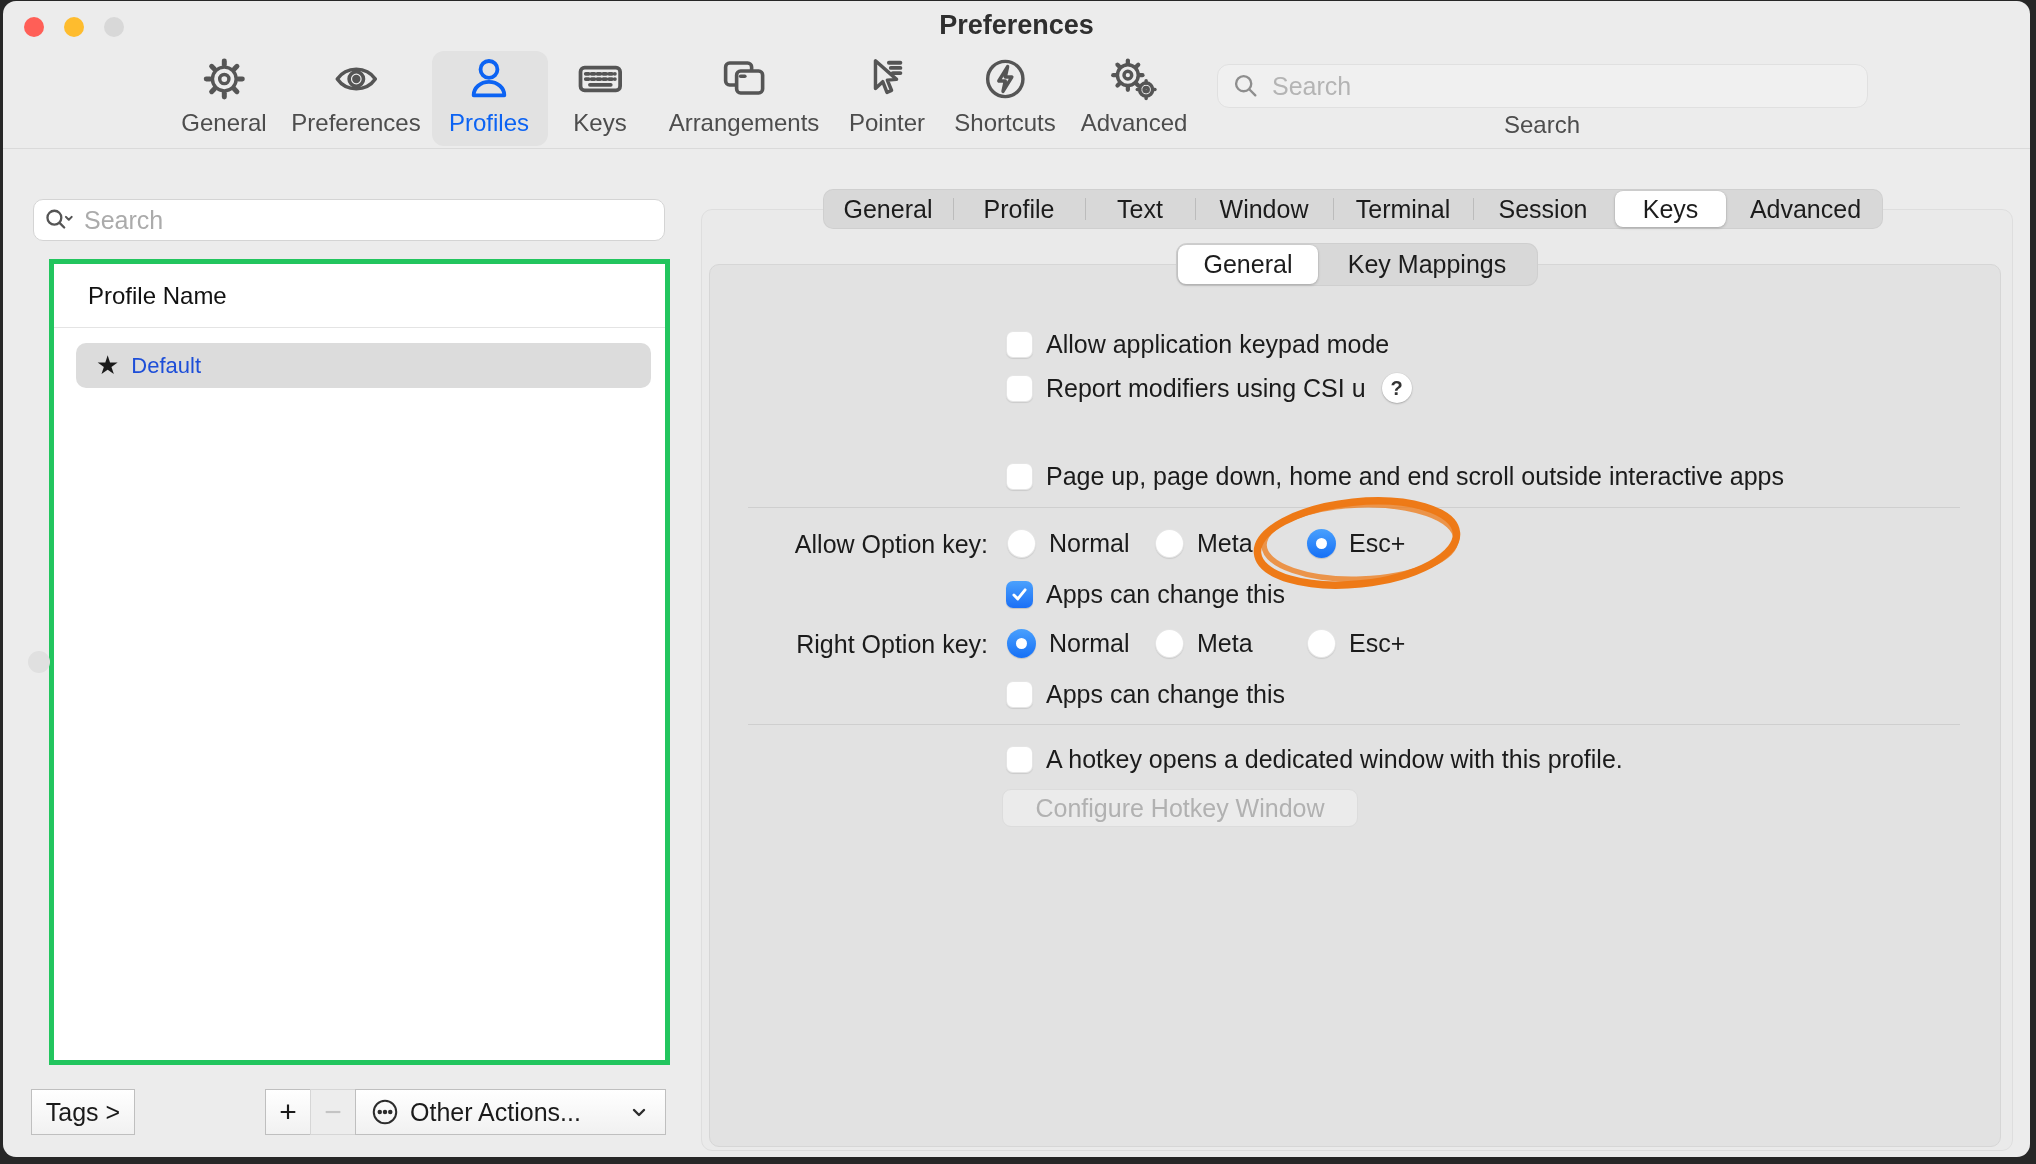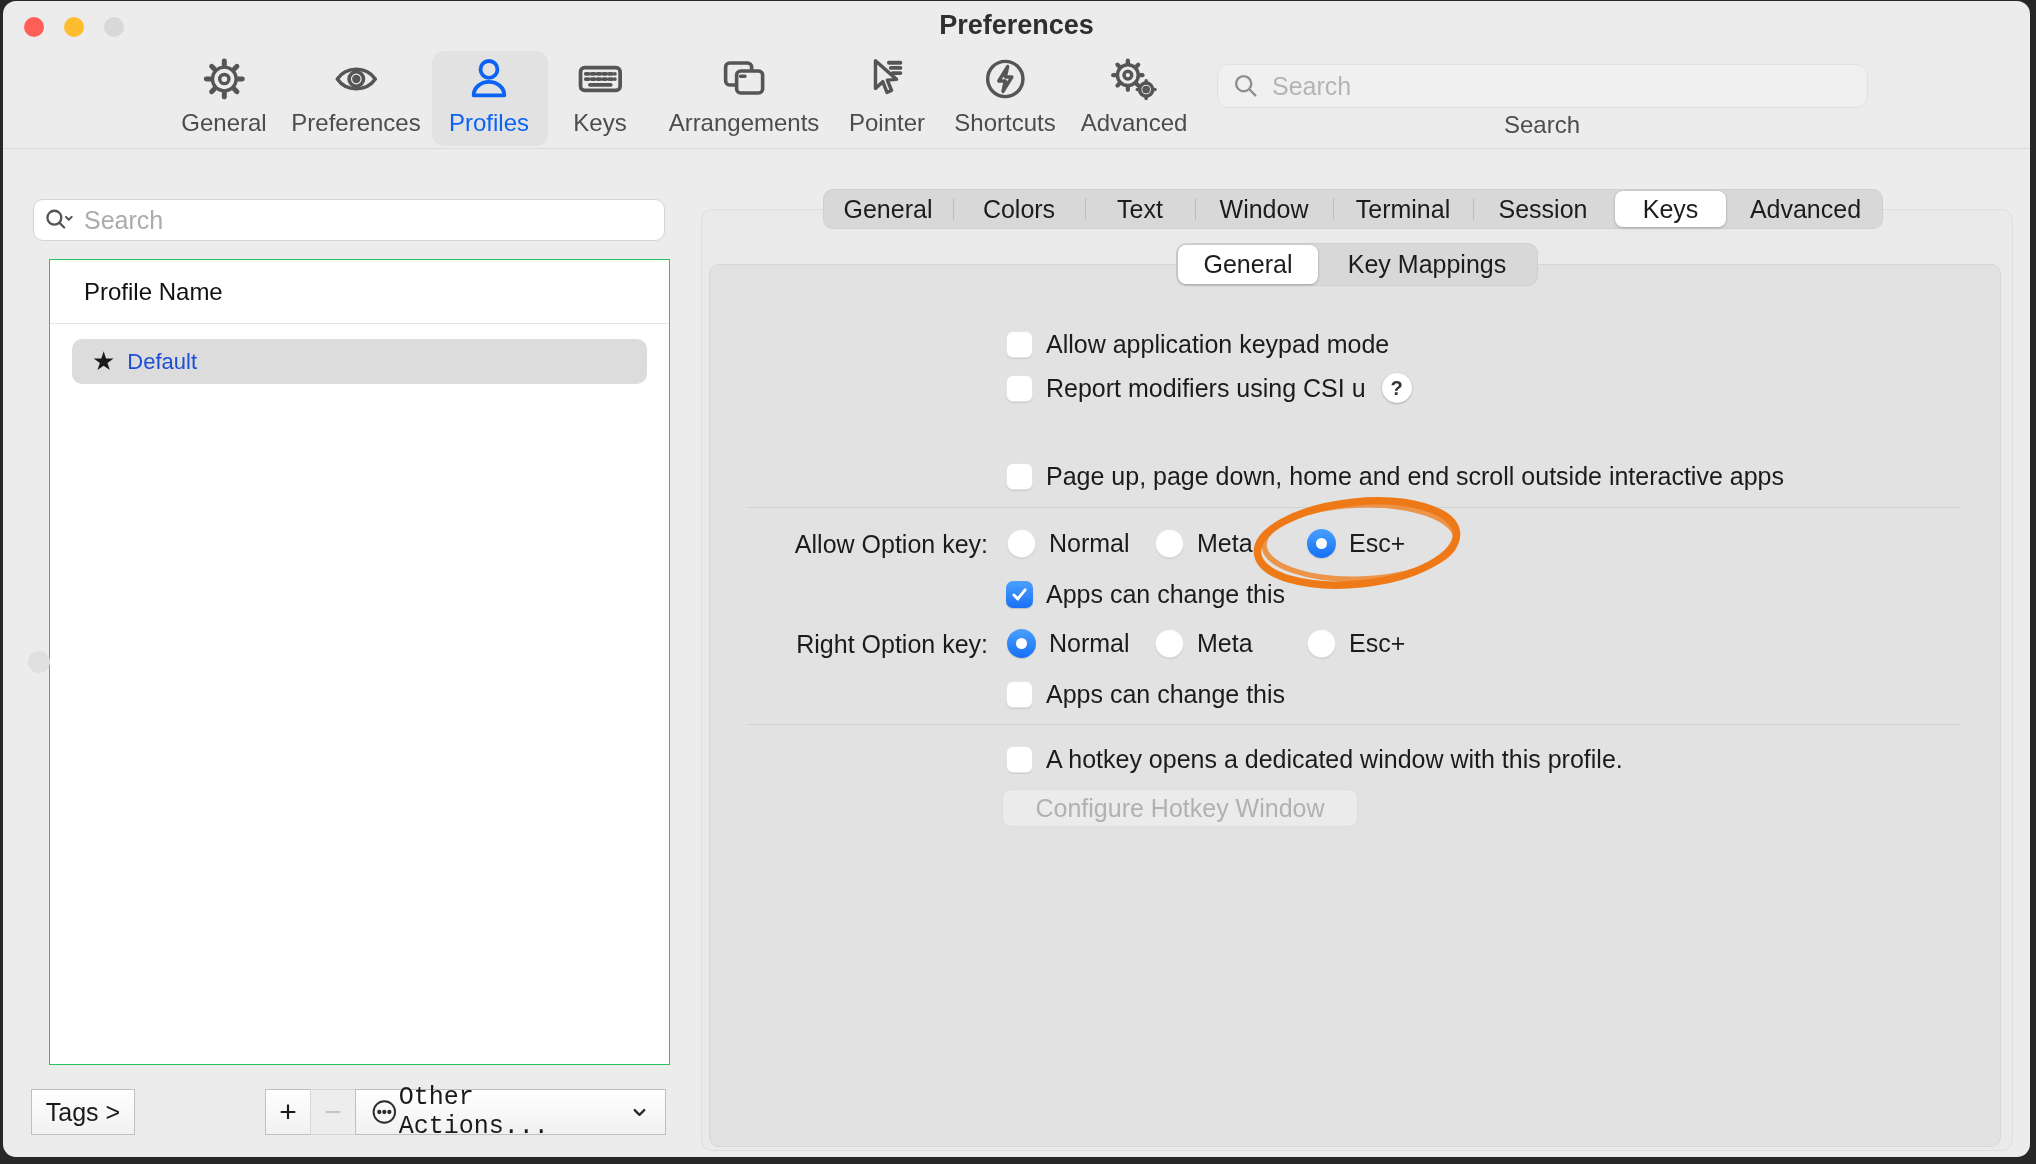--- a/index.html
+++ b/index.html
@@ -289,7 +289,7 @@
         </div>
     <div class="segitem" style="width:132px">
           <span class="vdiv"></span>
-          <span>Colors</span>
+          <span>Profile</span>
         </div>
     <div class="segitem" style="width:110px">
           <span class="vdiv"></span>

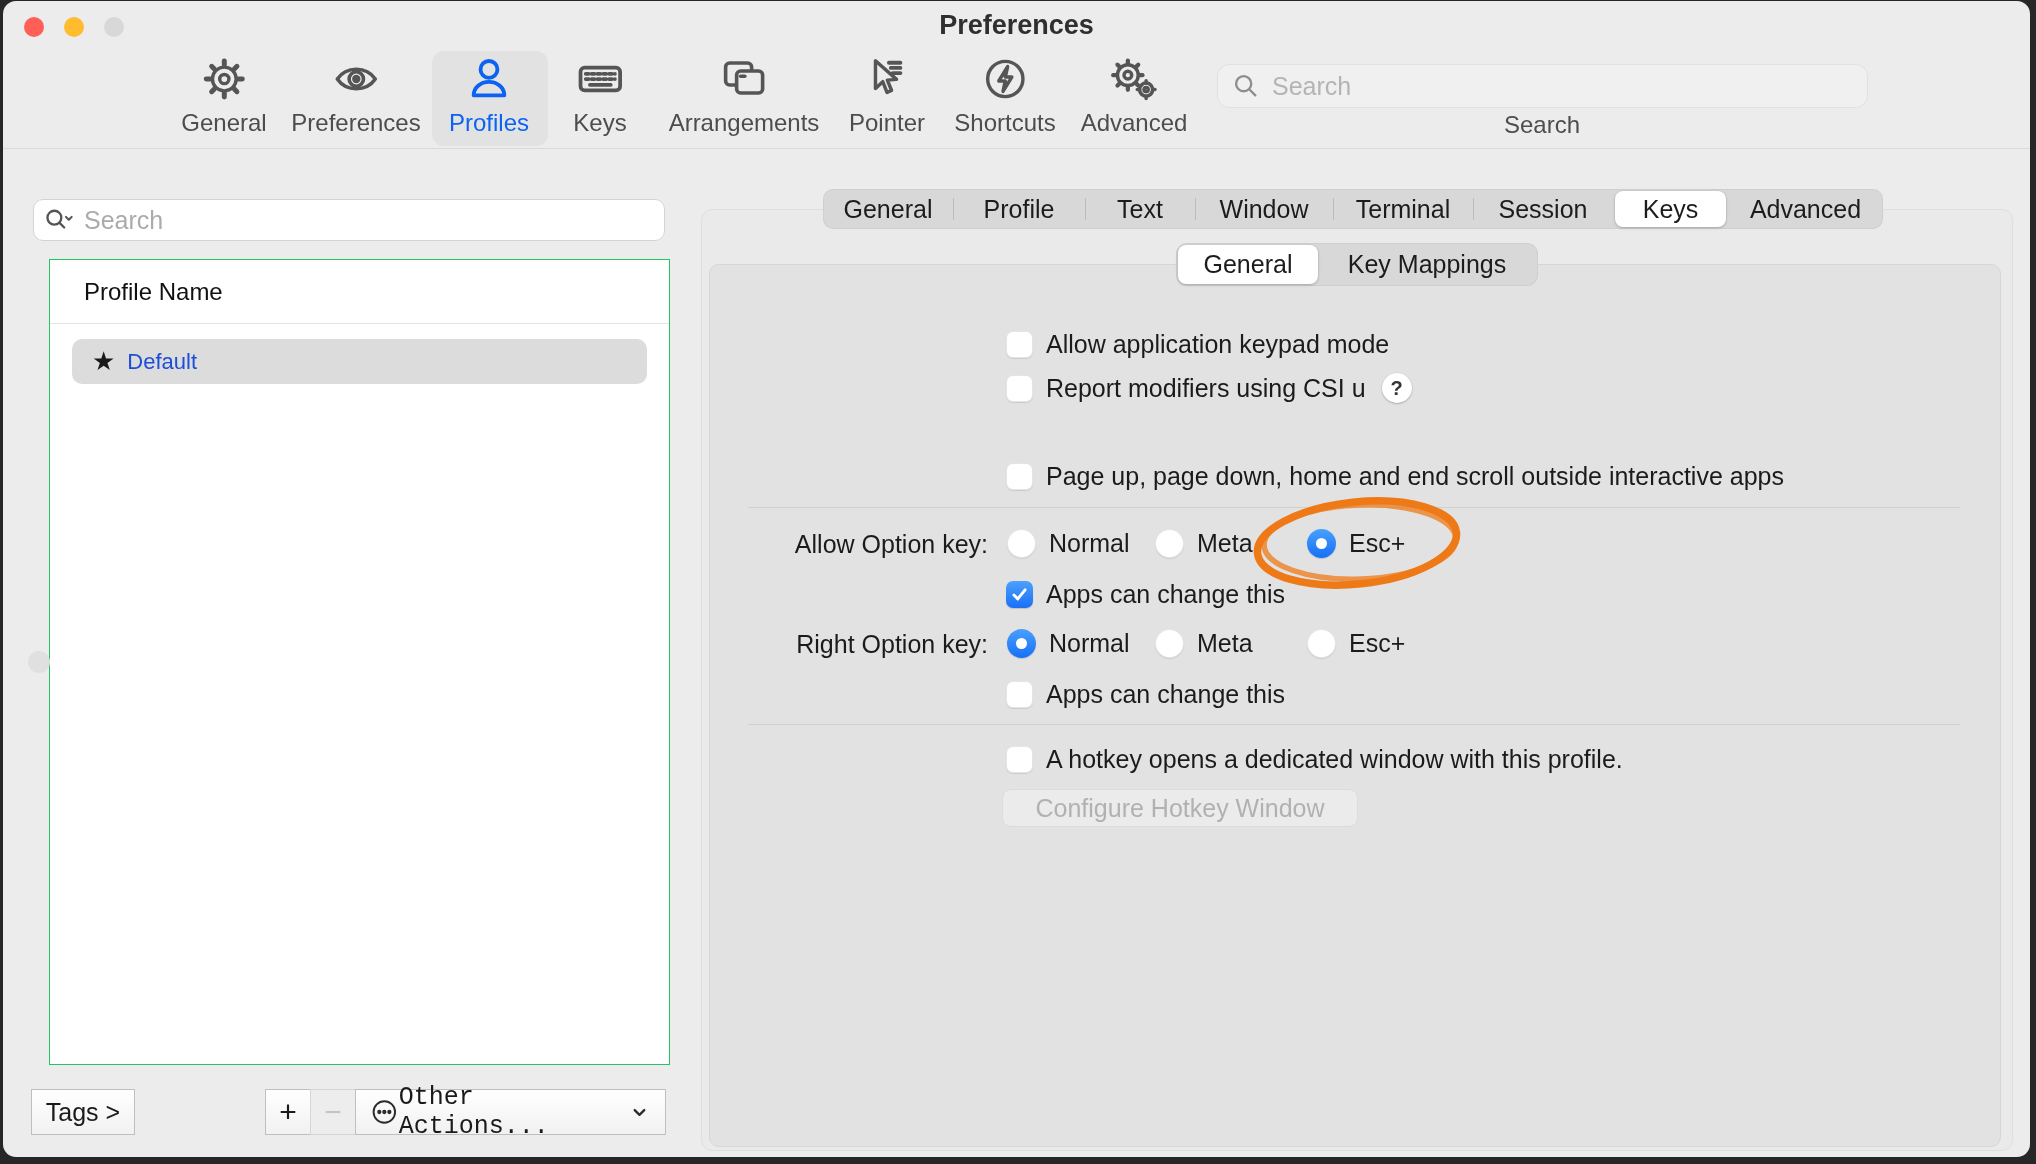--- a/index.html
+++ b/index.html
@@ -45,7 +45,7 @@
                    font-family:"Liberation Sans",sans-serif;color:#333;margin-left:8px;}
   .sb-search input::placeholder{color:#ababab;}
   .listbox{position:absolute;left:46px;top:258px;width:621px;height:806px;background:#fff;
-           border:1px solid #22c55e;box-sizing:border-box;}
+           border:5px solid #22c55e;box-sizing:border-box;}
   .list-header{position:absolute;left:34px;top:18px;font-size:24px;color:#111;}
   .list-header-line{position:absolute;left:0;top:63px;width:100%;height:1px;background:#e4e4e4;}
   .profile-row{position:absolute;left:22px;top:79px;width:575px;height:45px;border-radius:10px;

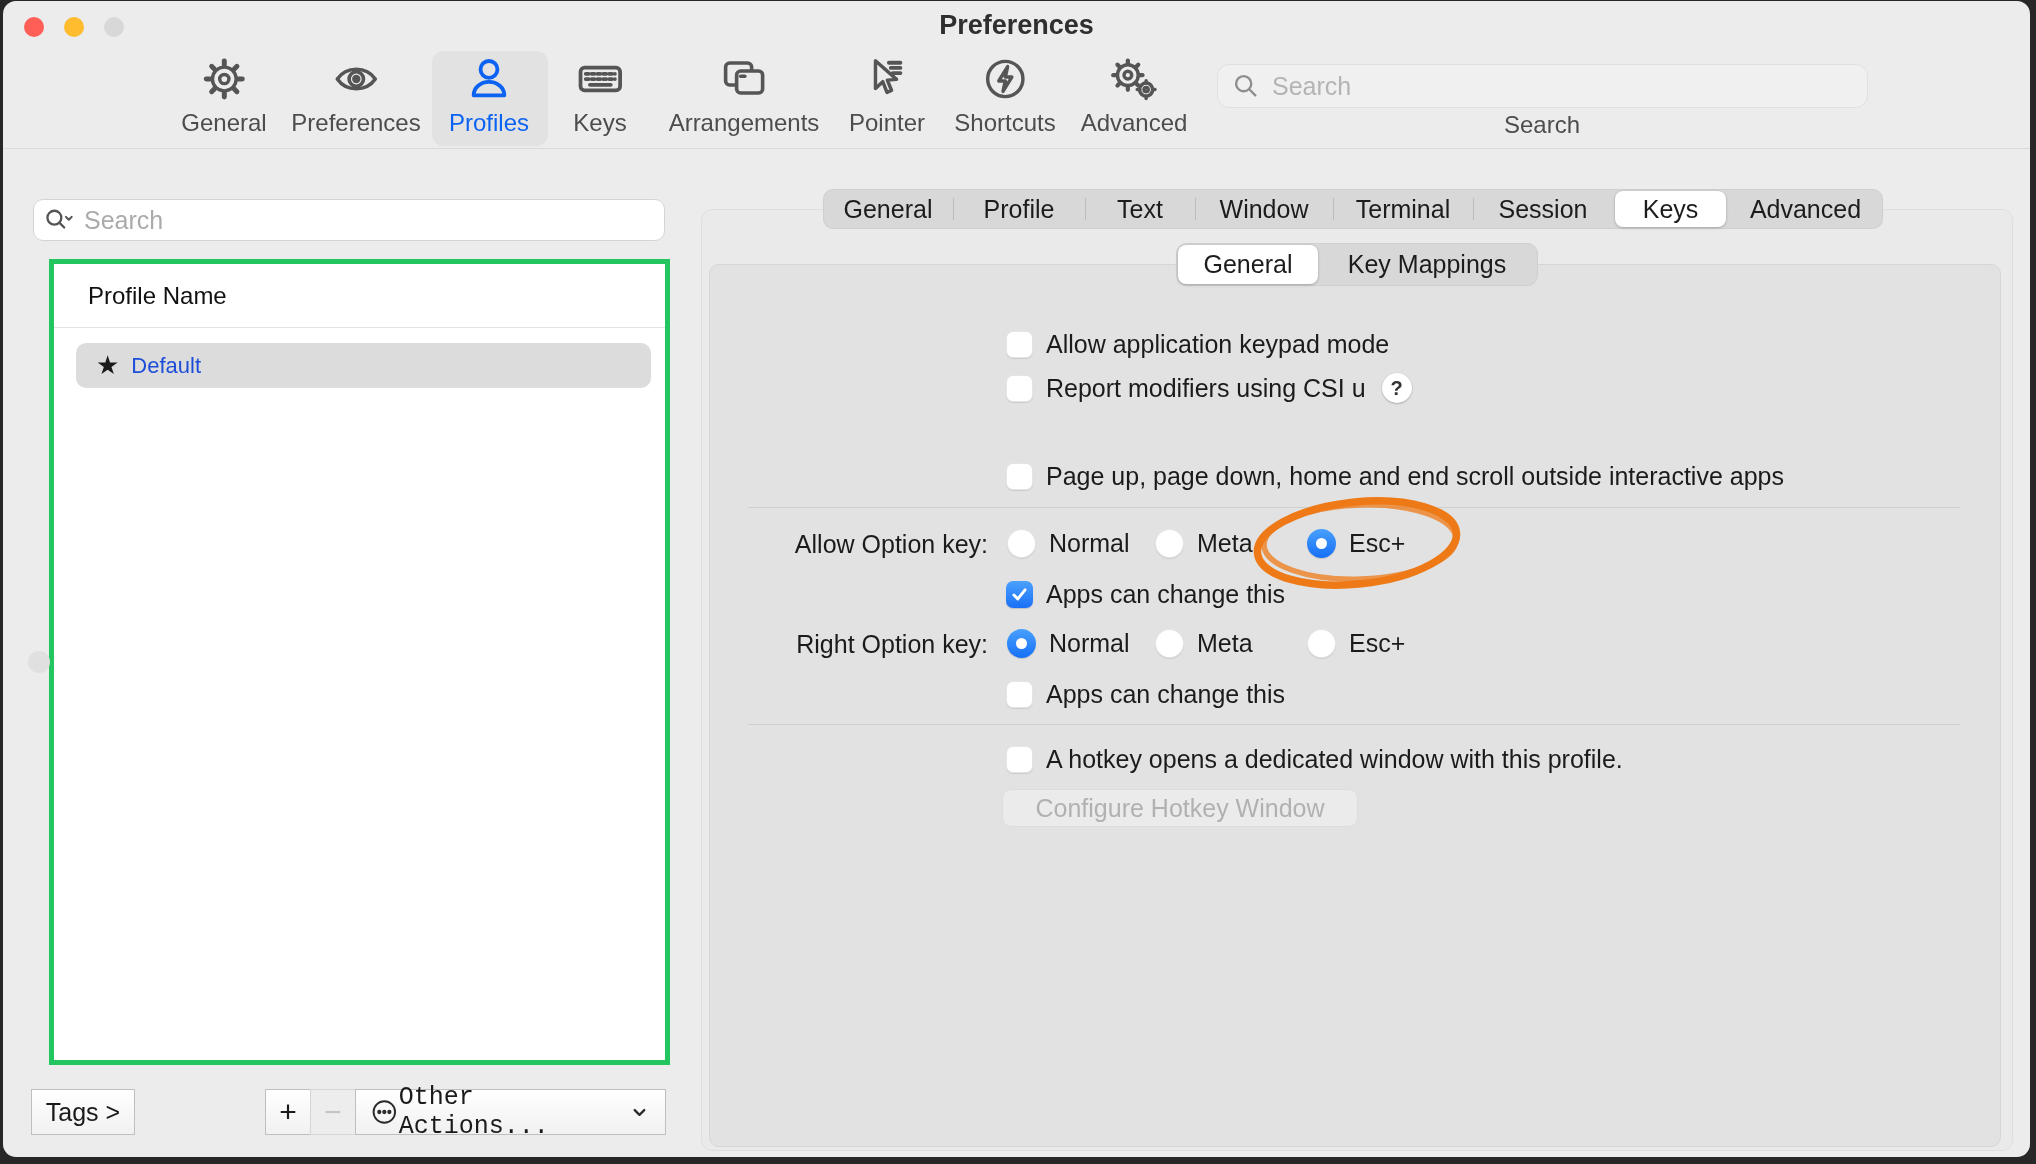--- a/index.html
+++ b/index.html
@@ -62,7 +62,7 @@
   .btn-plus{left:262px;width:46px;font-size:30px;}
   .btn-minus{left:307px;width:46px;font-size:30px;color:#c4c4c4;background:#ededed;border-color:#d6d6d6;}
   .btn-other{left:352px;width:311px;justify-content:flex-start;padding:0 14px;}
-  .btn-other .oa-label{font-size:25px;font-family:Liberation Mono, monospace;}
+  .btn-other .oa-label{margin-left:10px;font-size:25px;}
   .btn-other .chev{margin-left:auto;}
 
   

